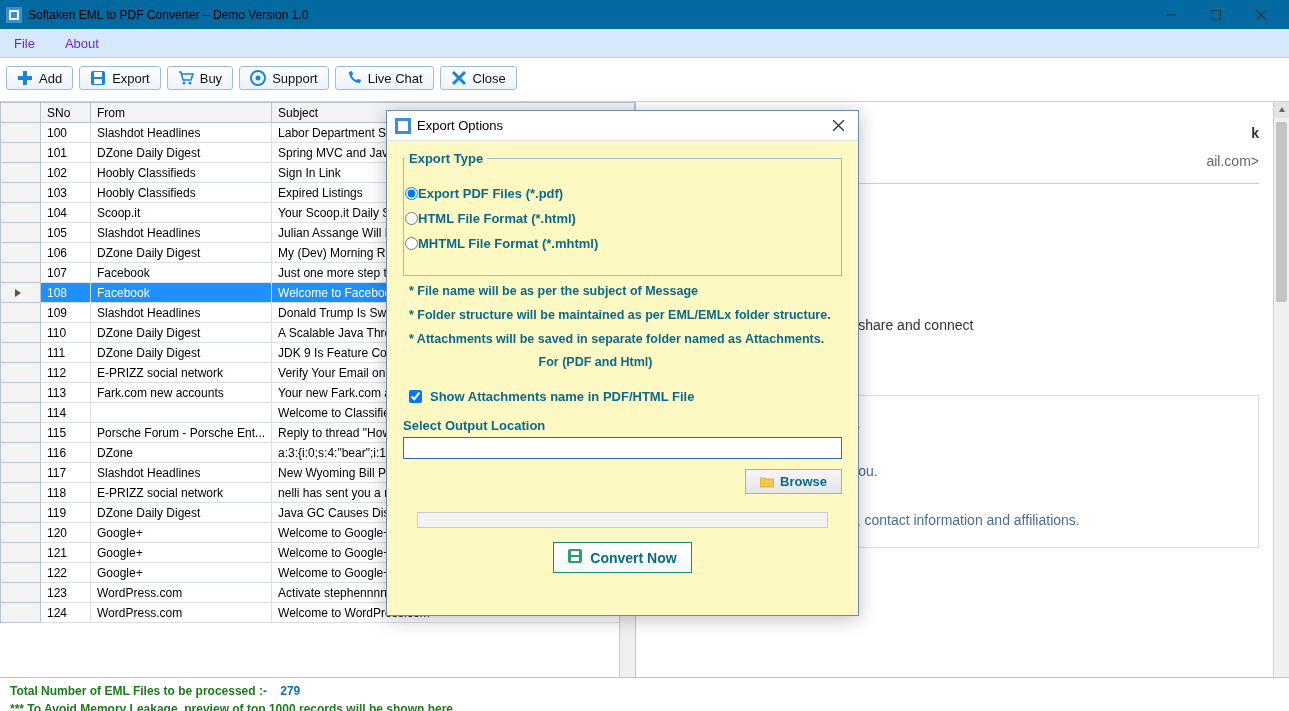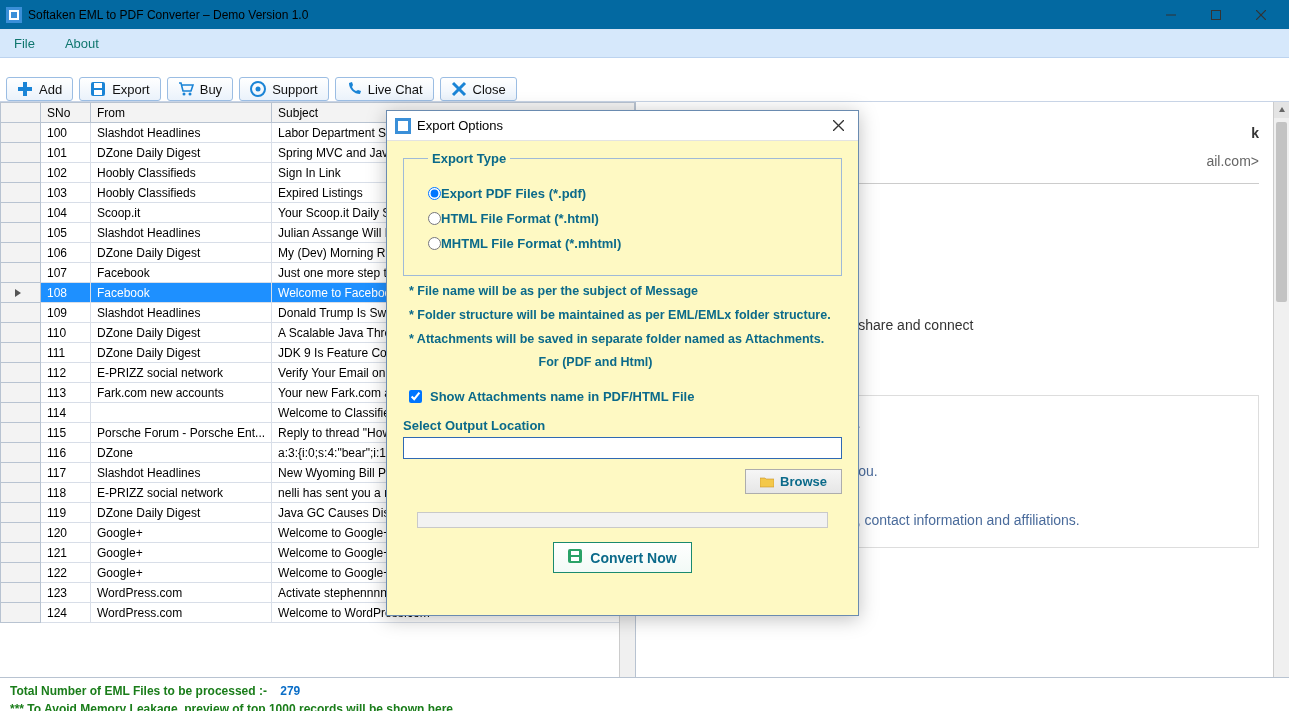--- a/index.html
+++ b/index.html
@@ -12,7 +12,7 @@
   .titlebar .win-btn { width:45px; height:28px; display:flex; align-items:center; justify-content:center; color:#555;}
   
   .menubar { height: 28px; background:#d6e8fb; display:flex; align-items:center; padding:0 8px; gap:18px; border-bottom:1px solid #bcd3ef;}
-  .menubar span { color:#0f766e; font-size:13px; padding:4px 6px; }
+  .menubar span { color:#6d28d9; font-size:13px; padding:4px 6px; }
   
   .toolbar { height: 44px; background:#fff; display:flex; align-items:flex-end; padding:0 6px; border-bottom:1px solid #c8d4e6;}
   .tool-btn { display:flex; align-items:center; gap:6px; padding:3px 10px; border:1px solid #9bbde3; border-radius:3px; margin-right:6px; background:linear-gradient(#fff,#eaf2fb); color:#111; font-size:13px;}

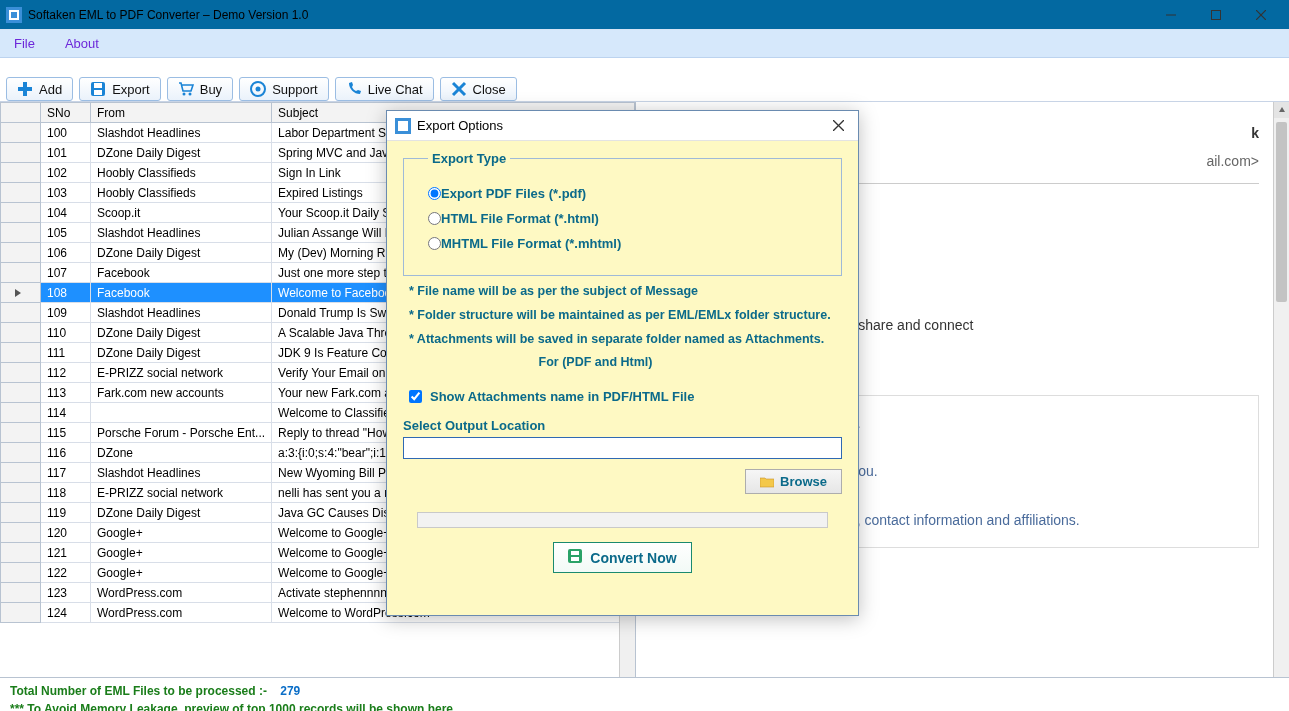--- a/index.html
+++ b/index.html
@@ -14,7 +14,7 @@
   .menubar { height: 28px; background:#d6e8fb; display:flex; align-items:center; padding:0 8px; gap:18px; border-bottom:1px solid #bcd3ef;}
   .menubar span { color:#6d28d9; font-size:13px; padding:4px 6px; }
   
-  .toolbar { height: 44px; background:#fff; display:flex; align-items:flex-end; padding:0 6px; border-bottom:1px solid #c8d4e6;}
+  .toolbar { height: 44px; background:#fff; display:flex; align-items:flex-start; padding:8px 6px; border-bottom:1px solid #c8d4e6;}
   .tool-btn { display:flex; align-items:center; gap:6px; padding:3px 10px; border:1px solid #9bbde3; border-radius:3px; margin-right:6px; background:linear-gradient(#fff,#eaf2fb); color:#111; font-size:13px;}
   .tool-btn .ticon { width:16px; height:16px; display:flex; align-items:center; justify-content:center;}
   

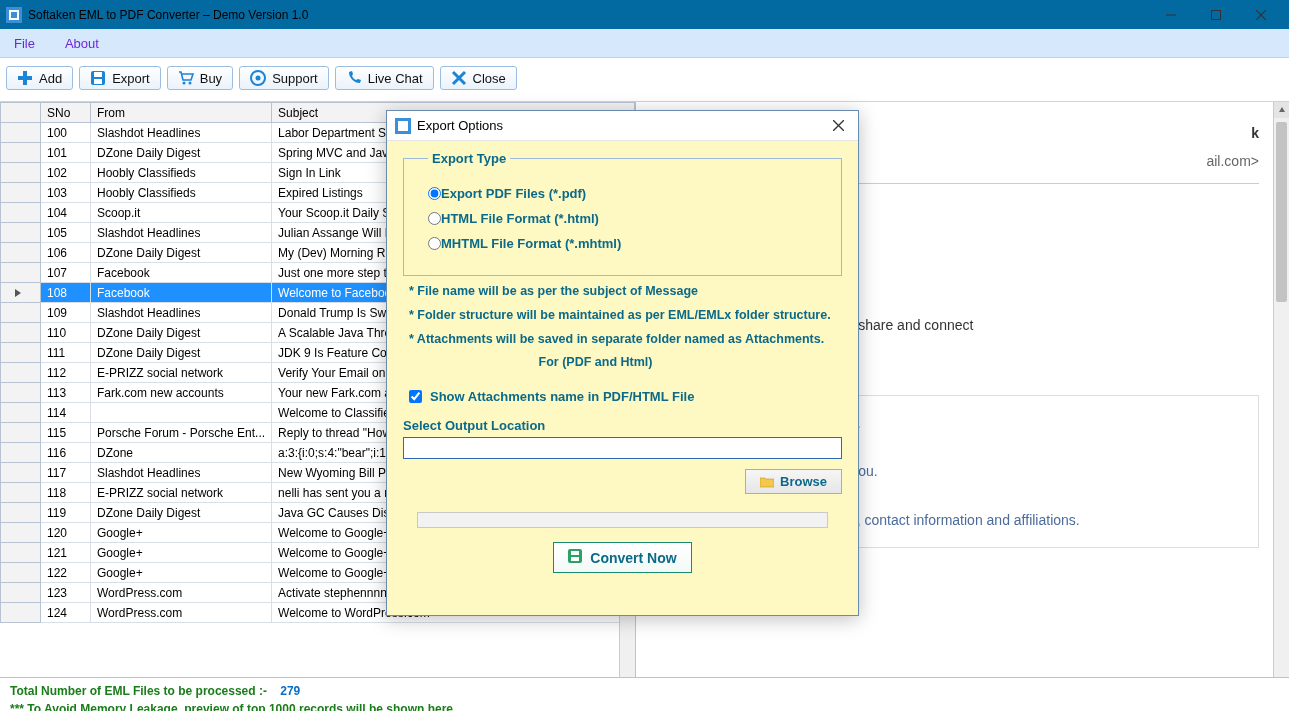--- a/index.html
+++ b/index.html
@@ -45,7 +45,7 @@
   .dlg-title .txt{ flex:1; font-size:13px;}
   .dlg-close { width:24px; height:24px; display:flex; align-items:center; justify-content:center; font-size:15px;}
   .dlg-body { padding:10px 16px 16px;}
-  fieldset.export-type { border:1px solid #9fbad8; padding:10px 24px 14px; }
+  fieldset.export-type { border:1px solid #9fbad8; padding:10px 1px 14px; }
   fieldset.export-type legend { color:#0b6a8a; font-size:13px; font-weight:bold; padding:0 4px;}
   .radio-row { display:flex; align-items:center; margin:10px 0;}
   .radio-row label { color:#0b6a8a; font-weight:bold; font-size:13px;}

